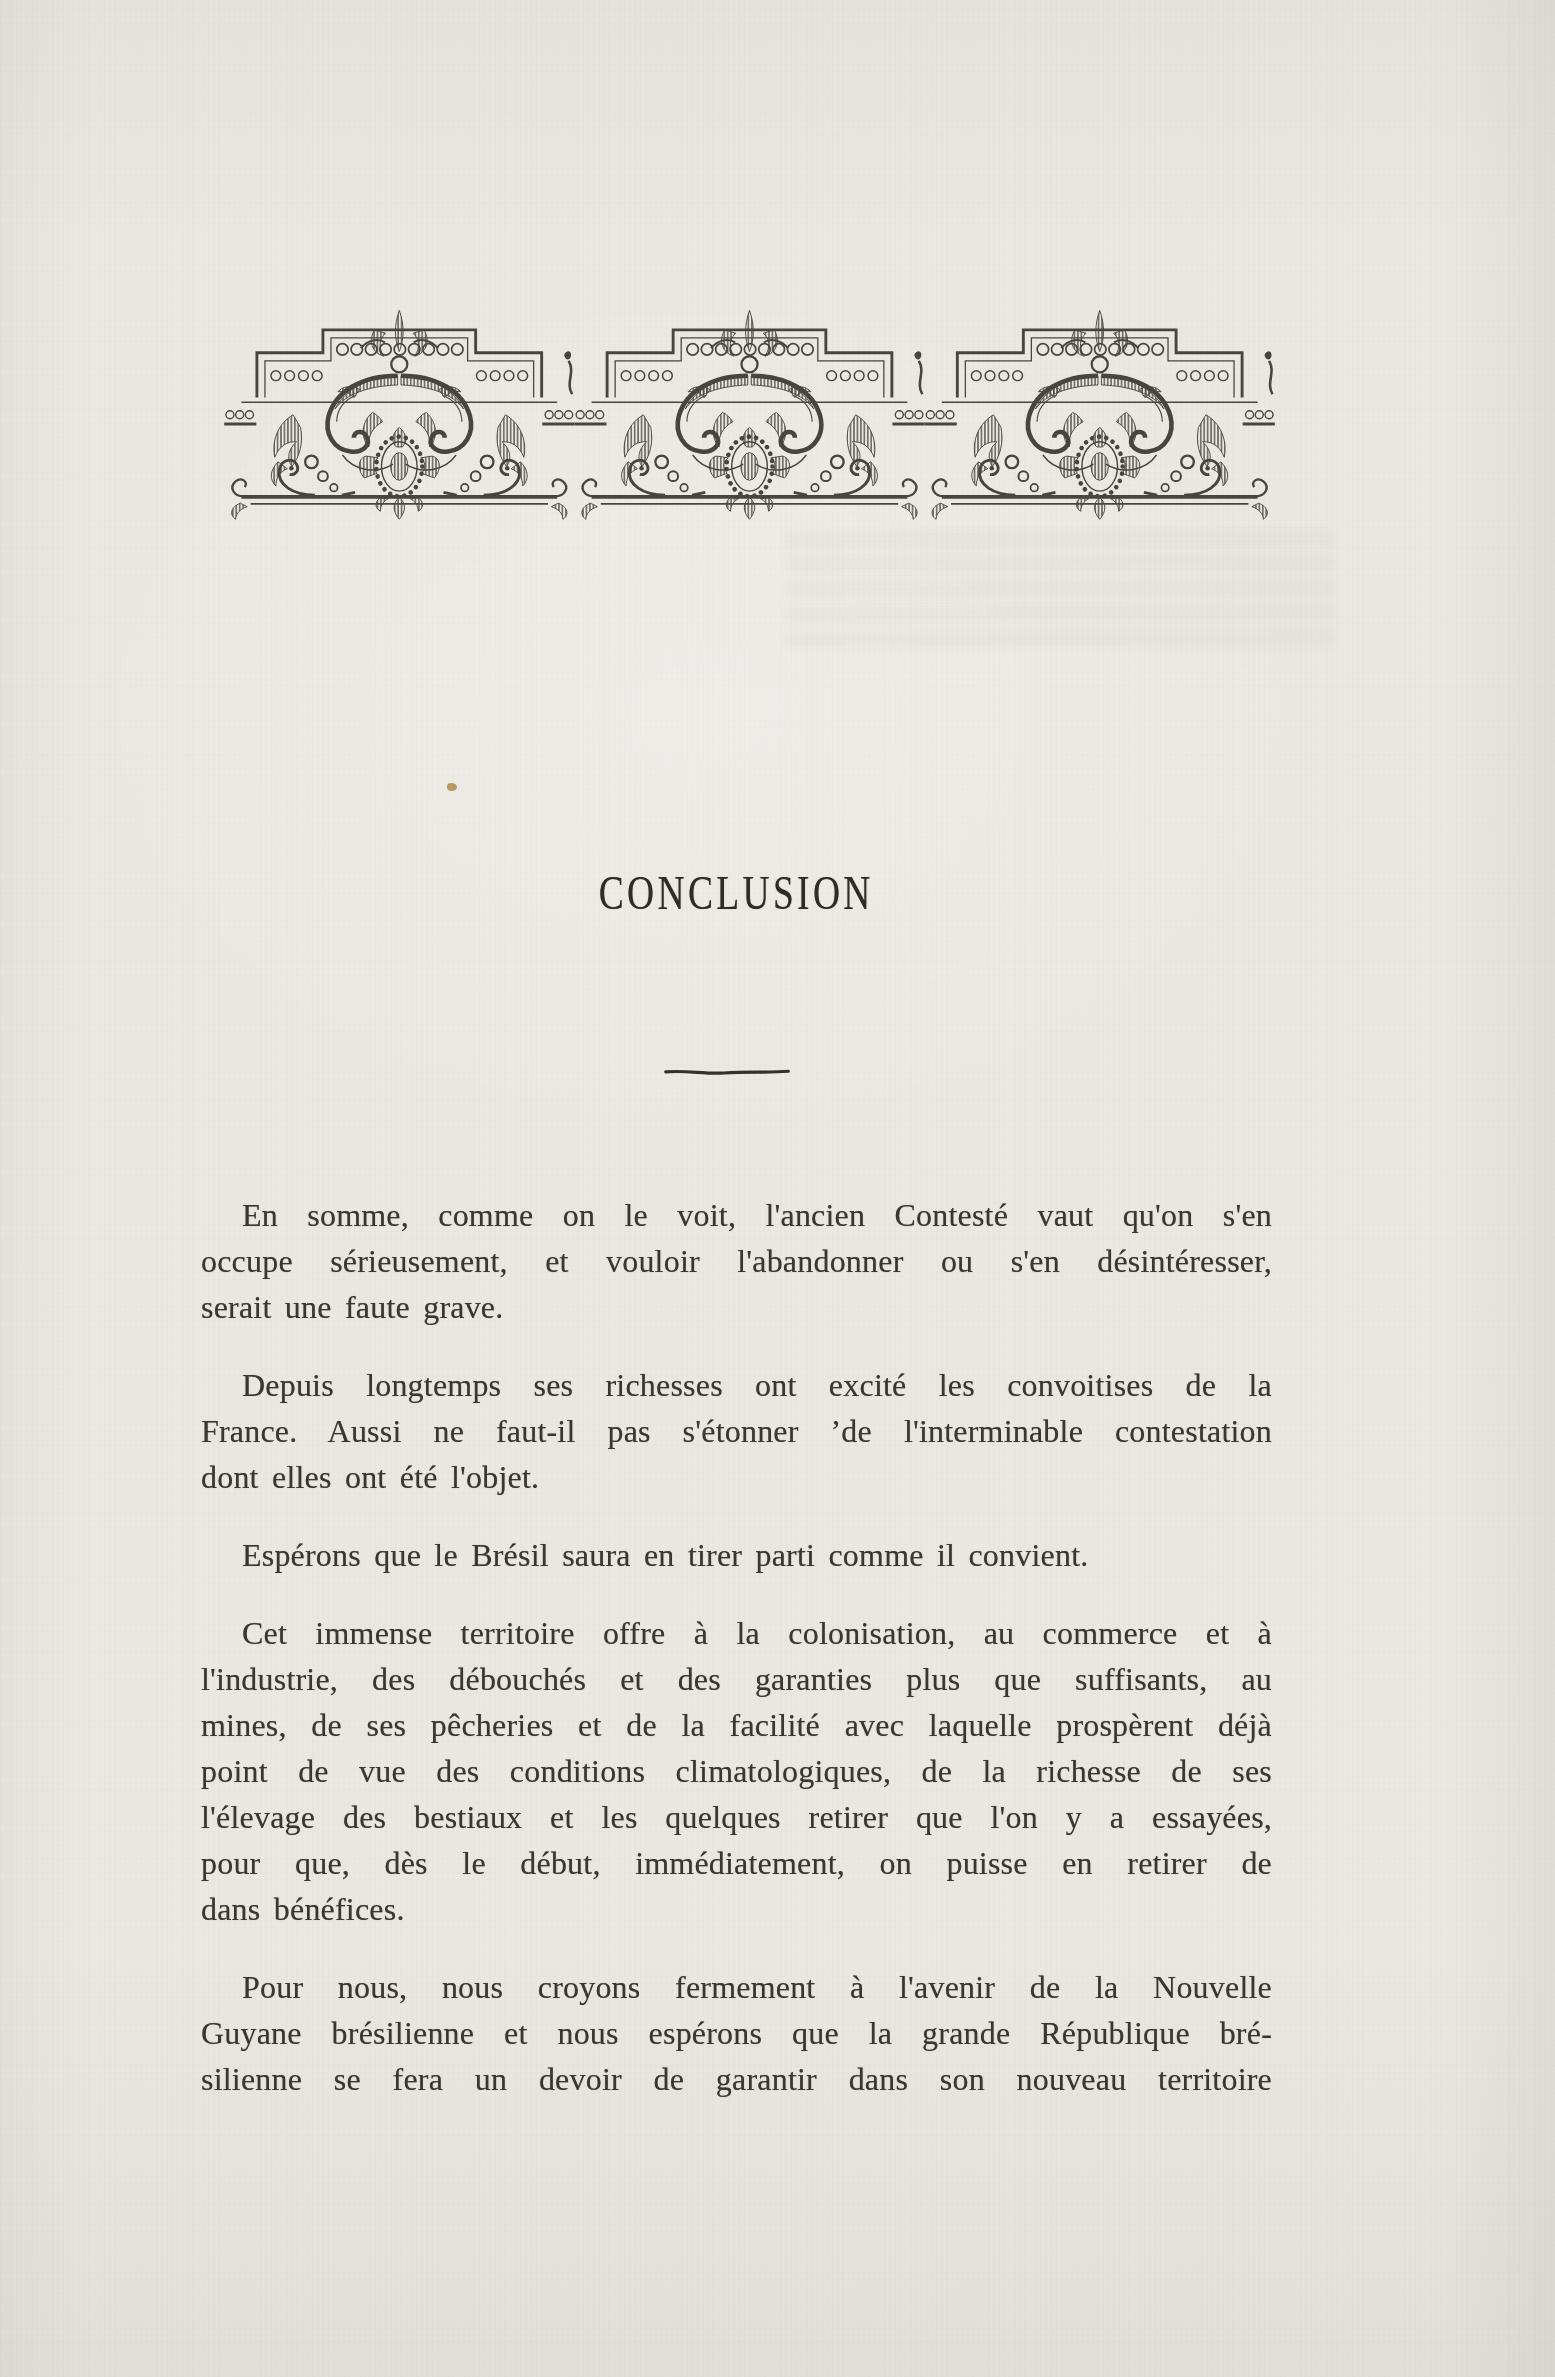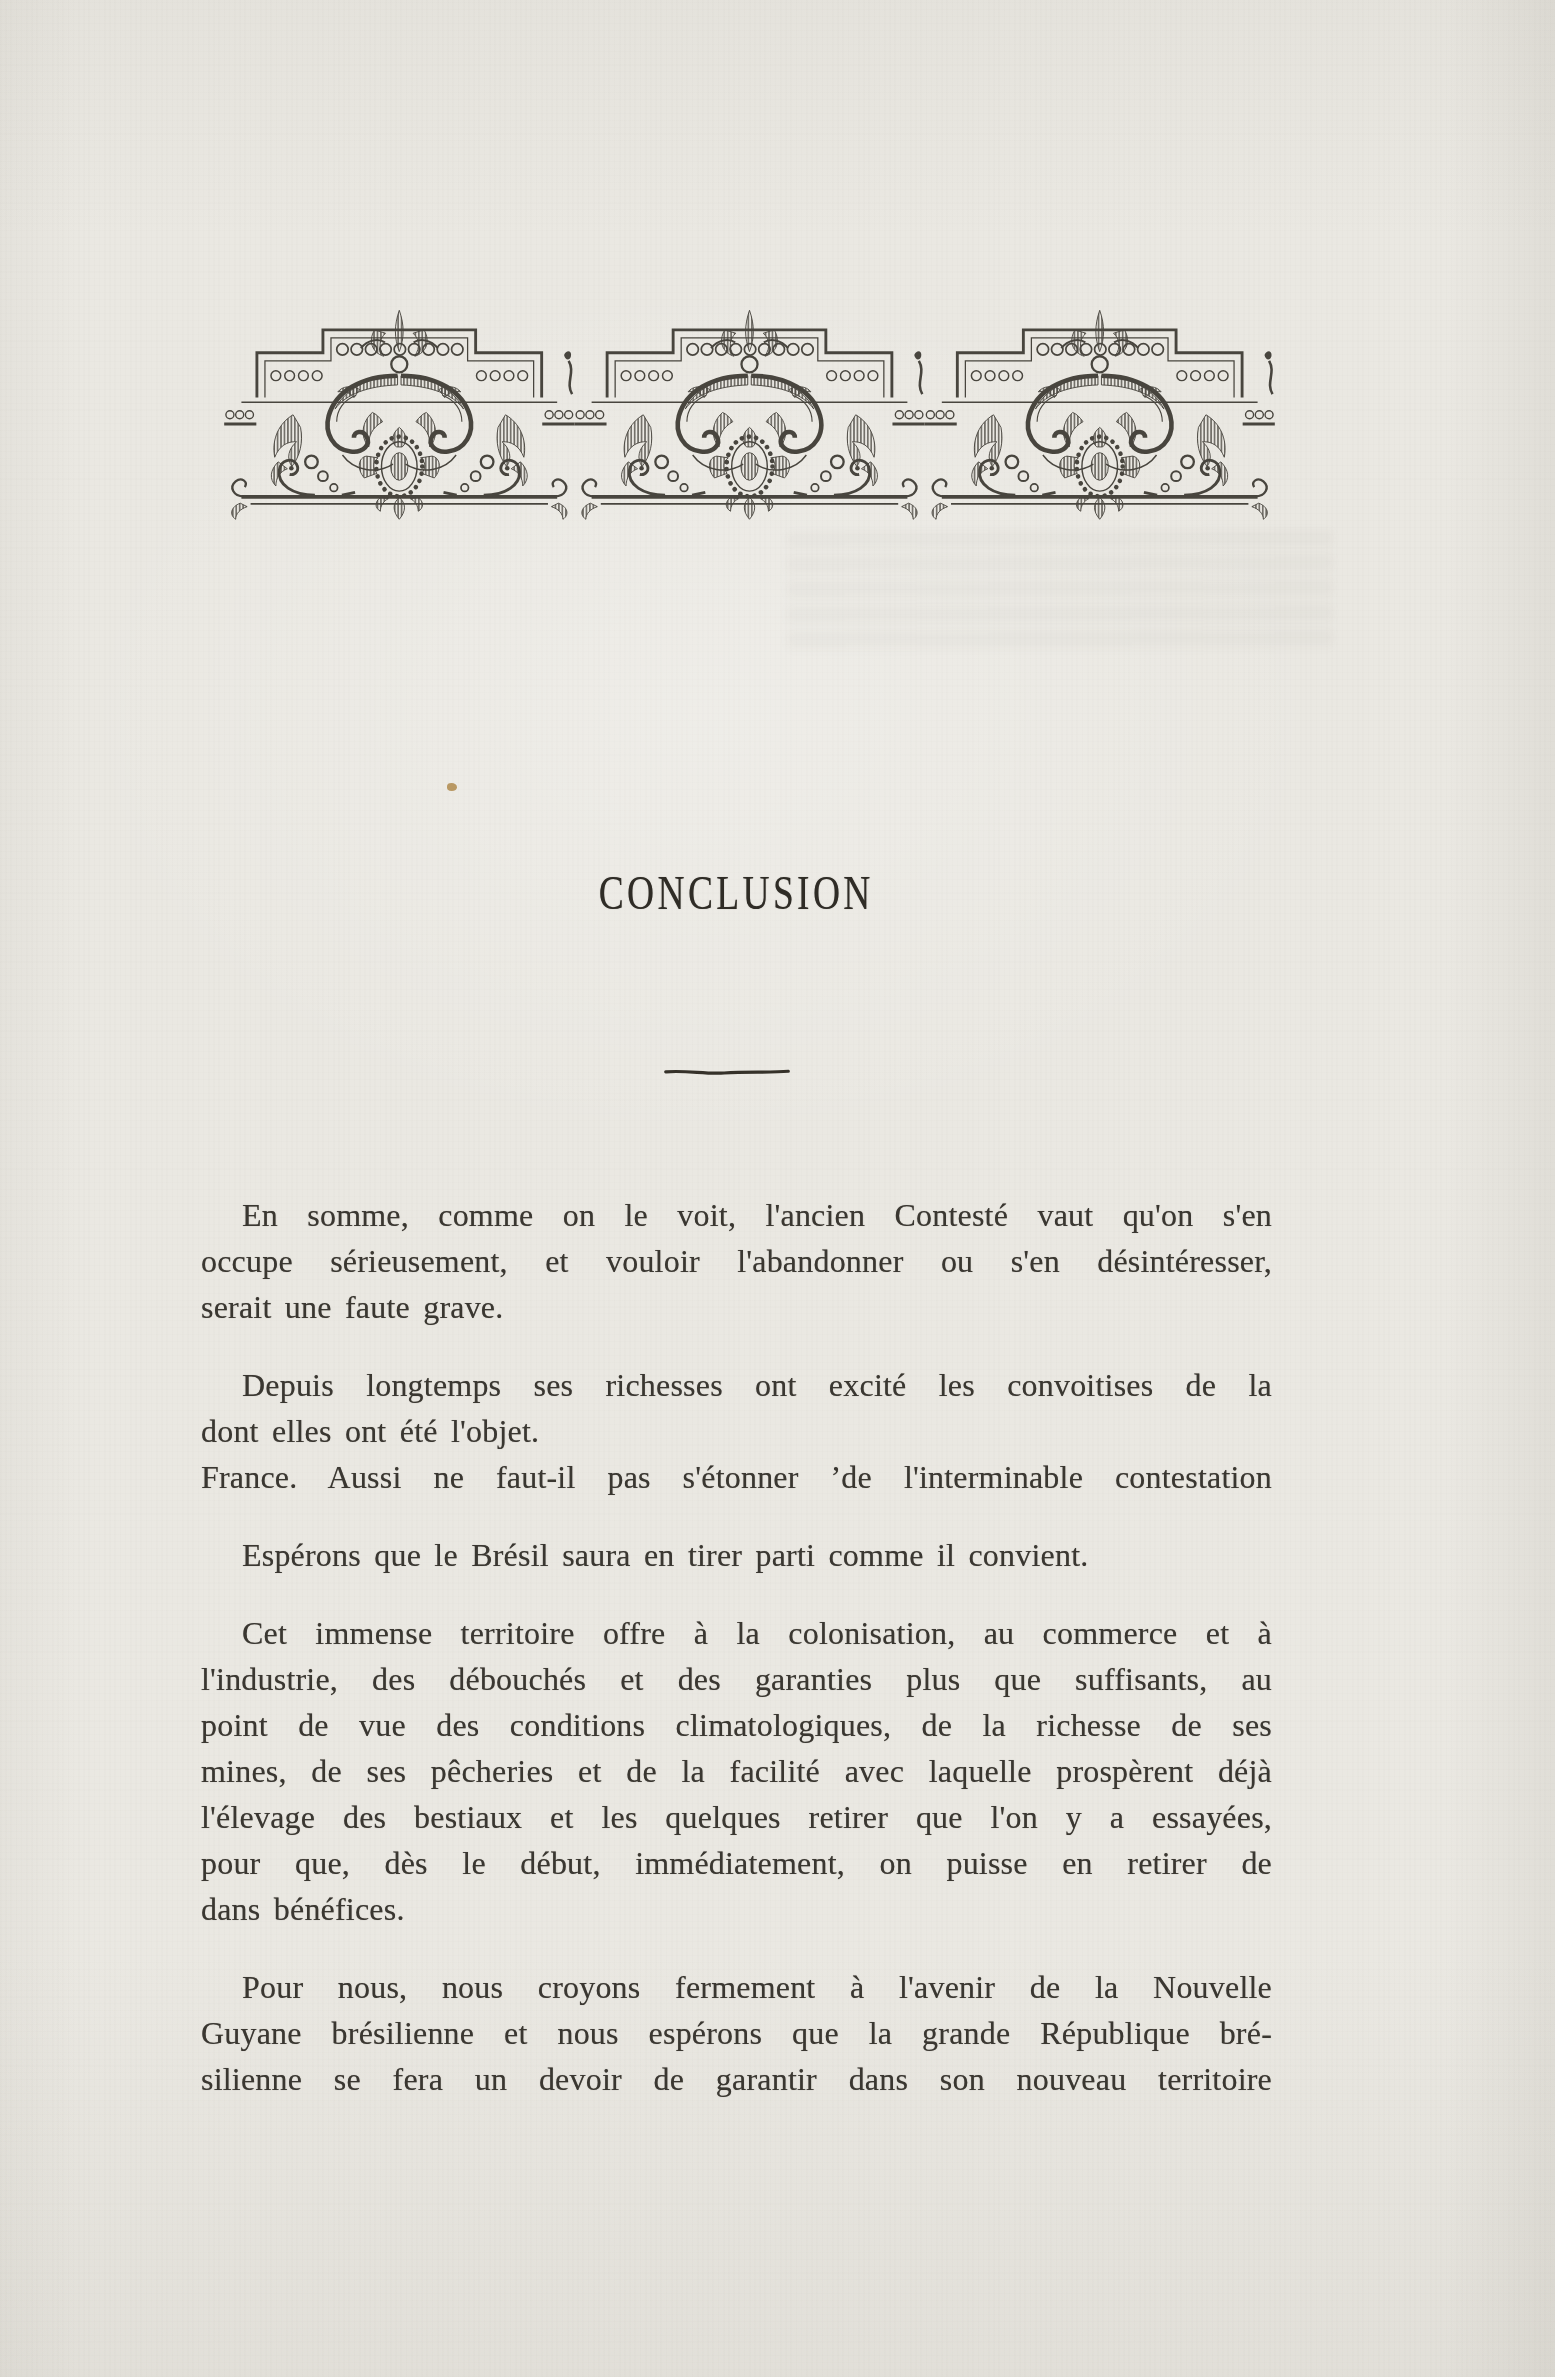--- a/index.html
+++ b/index.html
@@ -176,8 +176,8 @@
     <p class="para">
       </p>
       <div class="line ind">Depuis longtemps ses richesses ont excité les convoitises de la</div>
+      <div class="line">France. Aussi ne faut-il pas s'étonner ’de l'interminable contestation</div>
       <div class="line end">dont elles ont été l'objet.</div>
-      <div class="line">France. Aussi ne faut-il pas s'étonner ’de l'interminable contestation</div>
     <p></p>
     <p class="para">
       </p>

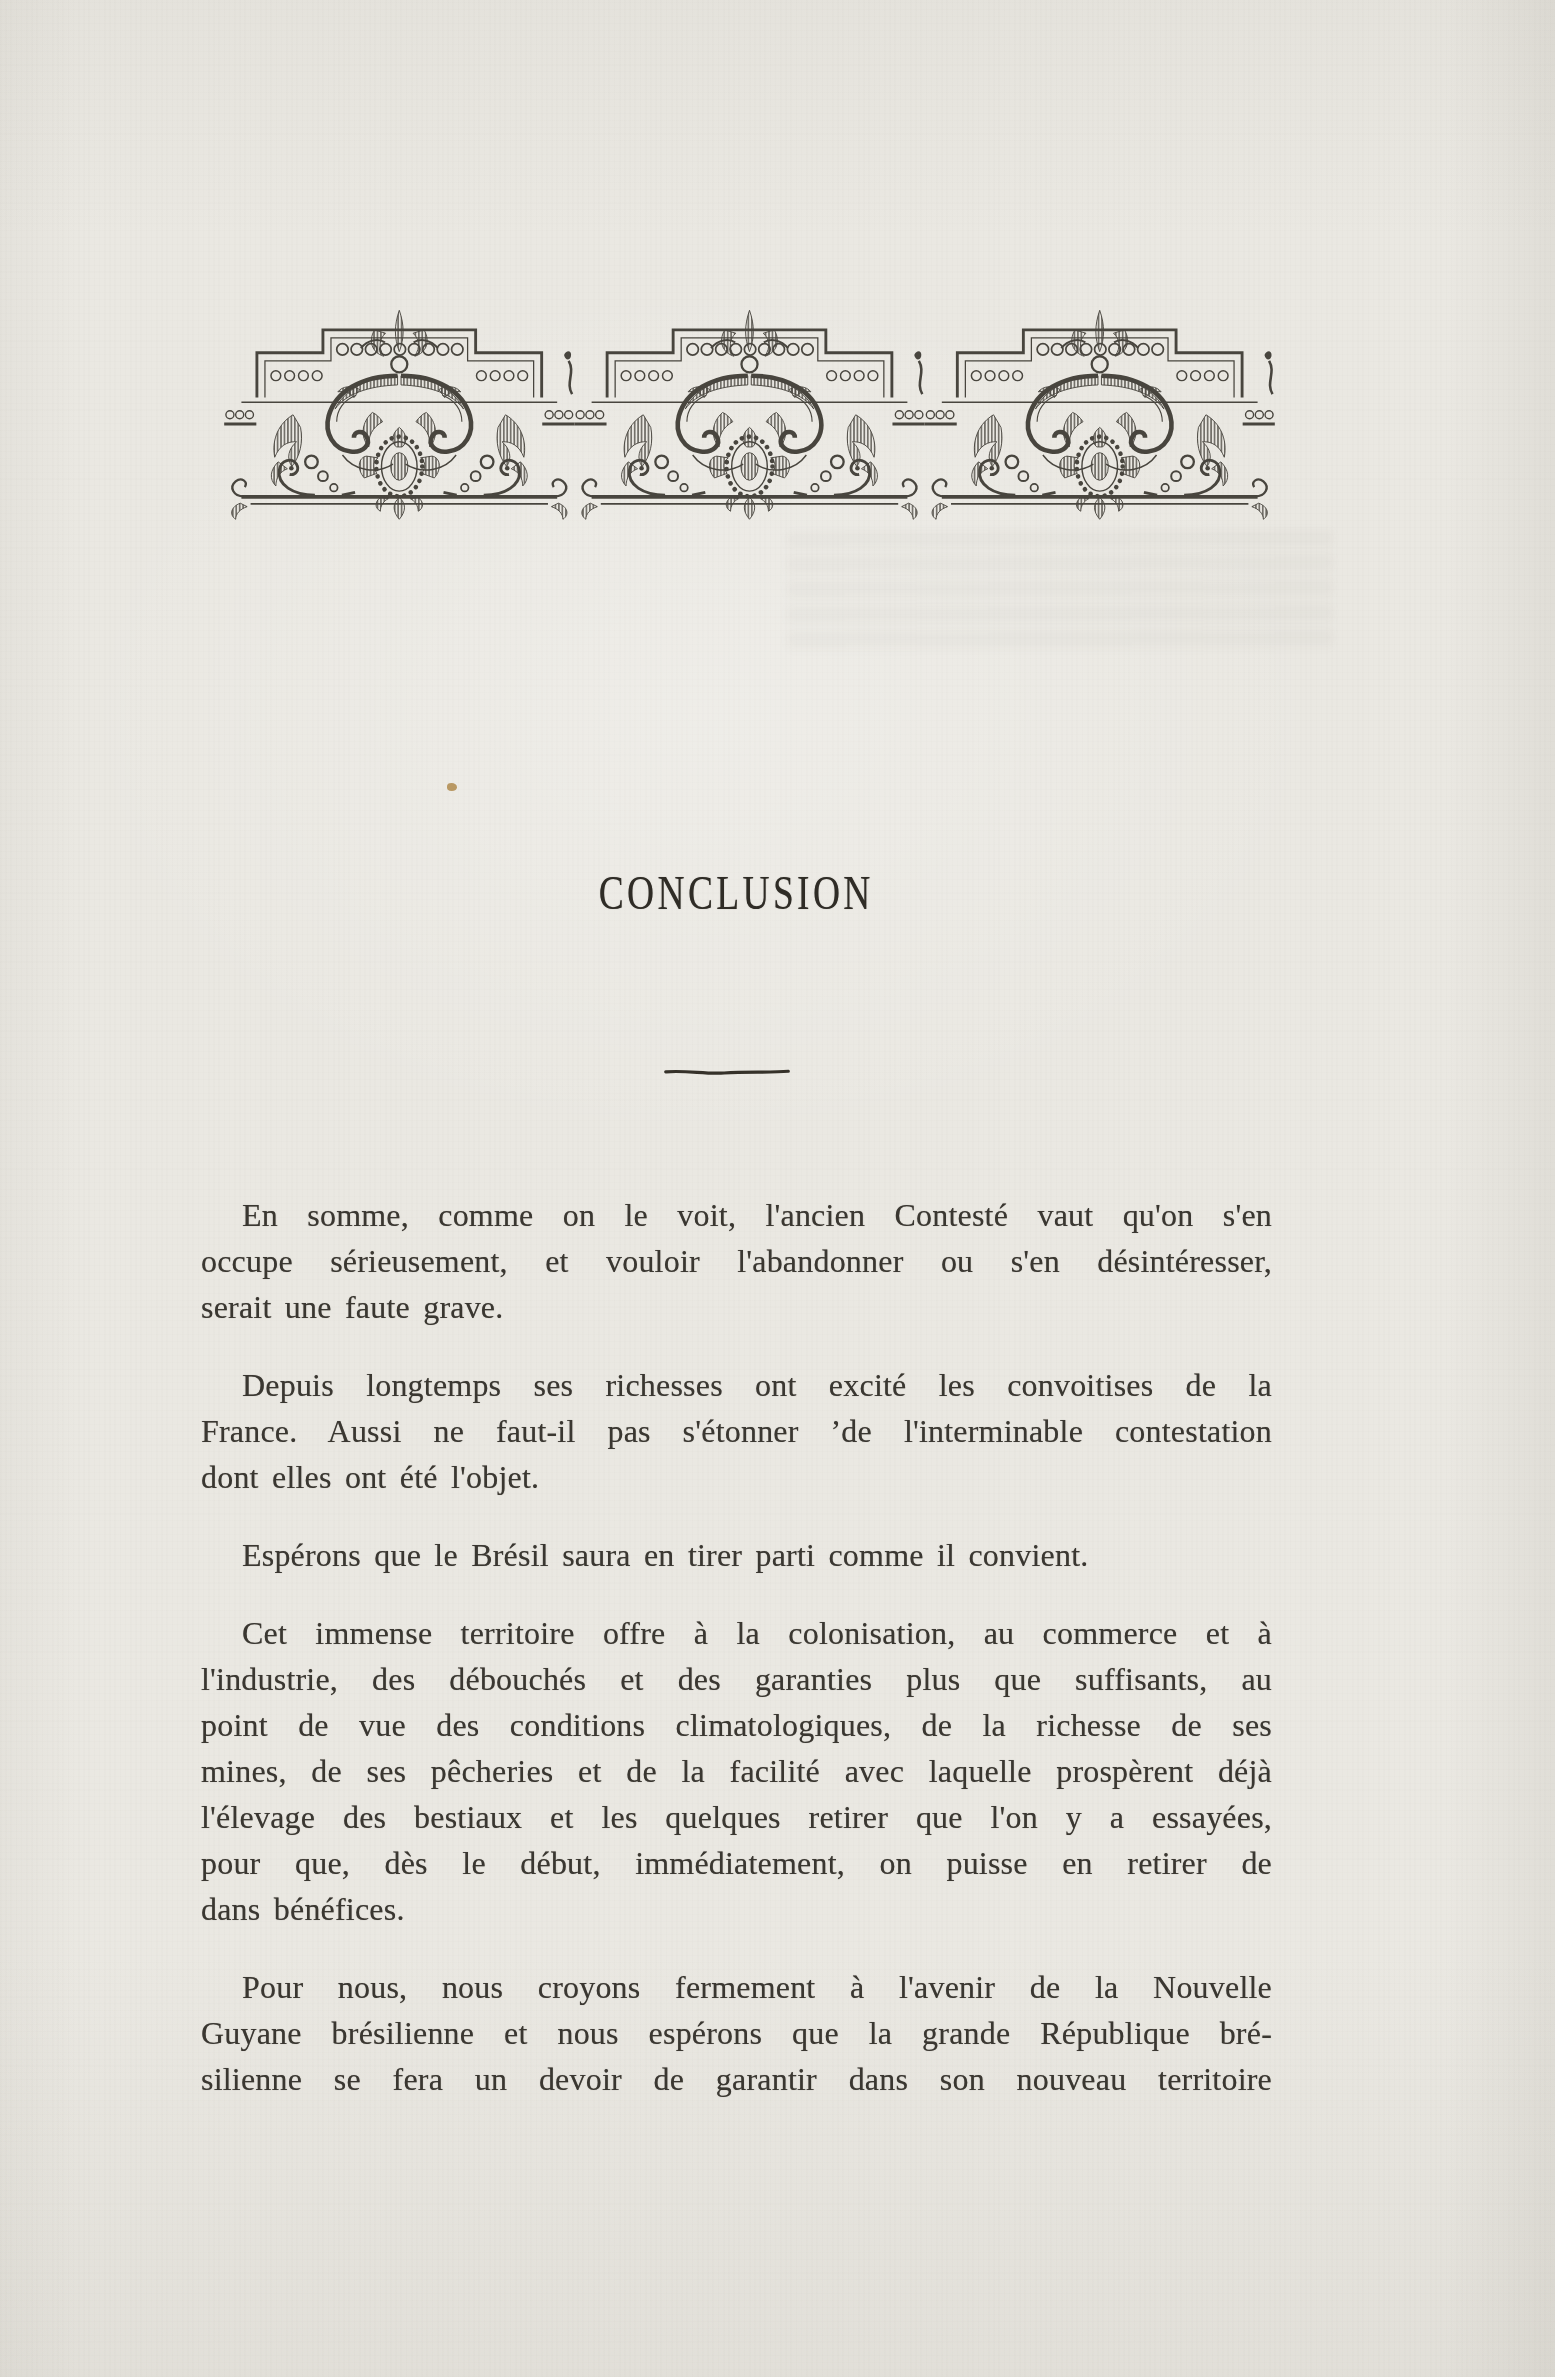--- a/index.html
+++ b/index.html
@@ -187,8 +187,8 @@
       </p>
       <div class="line ind">Cet immense territoire offre à la colonisation, au commerce et à</div>
       <div class="line">l'industrie, des débouchés et des garanties plus que suffisants, au</div>
+      <div class="line">mines, de ses pêcheries et de la facilité avec laquelle prospèrent déjà</div>
       <div class="line">point de vue des conditions climatologiques, de la richesse de ses</div>
-      <div class="line">mines, de ses pêcheries et de la facilité avec laquelle prospèrent déjà</div>
       <div class="line">l'élevage des bestiaux et les quelques retirer que l'on y a essayées,</div>
       <div class="line">pour que, dès le début, immédiatement, on puisse en retirer de</div>
       <div class="line end">dans bénéfices.</div>

